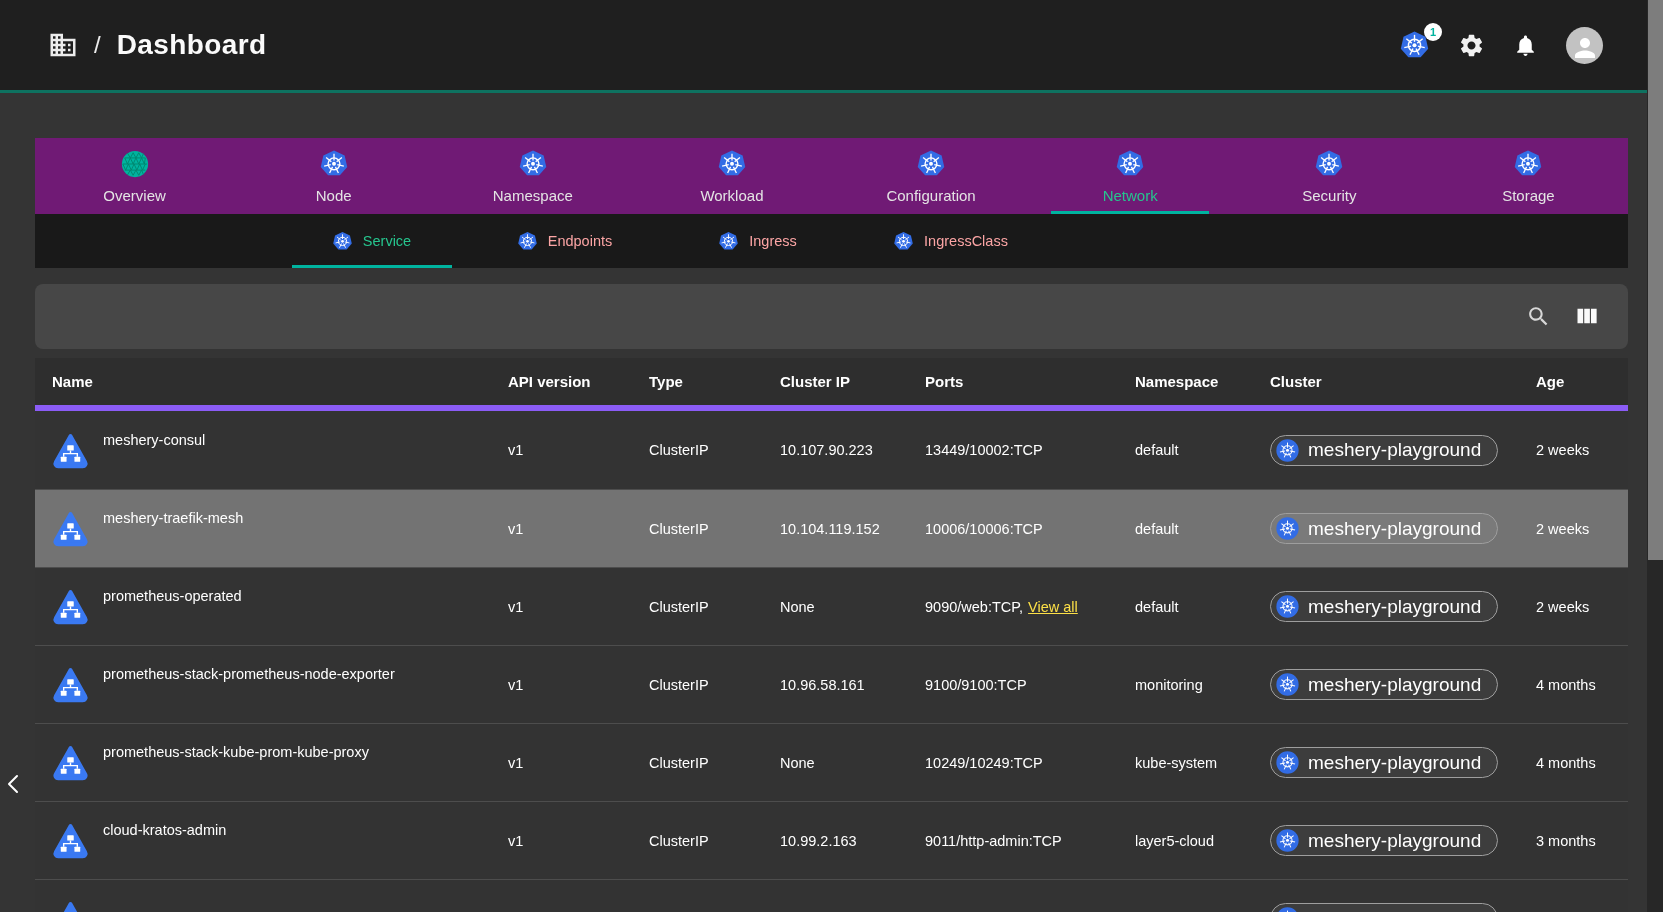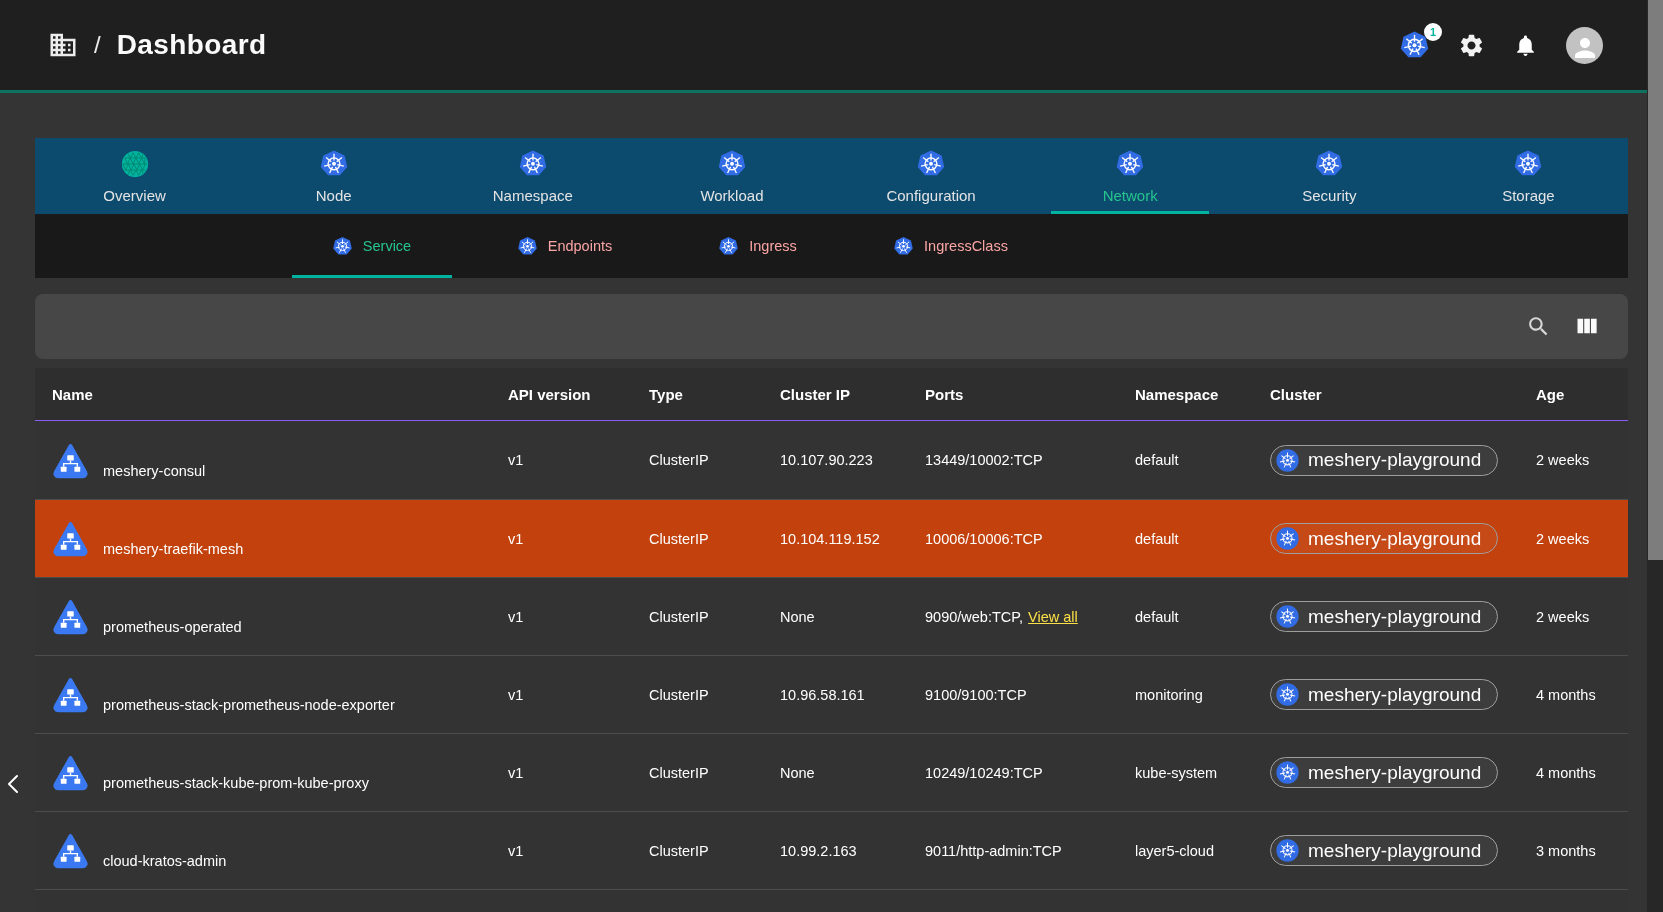--- a/index.html
+++ b/index.html
@@ -38,7 +38,7 @@
   
   .main-wrap { padding:0 35px; }
   .tabs-card { margin-top:45px; }
-  .resource-tabs { display:flex; background:#0c4a6e; height:76px; }
+  .resource-tabs { display:flex; background:#701a75; height:76px; }
   .rtab {
     flex:1 0 0; display:flex; flex-direction:column;
     align-items:center; justify-content:center; gap:8px;

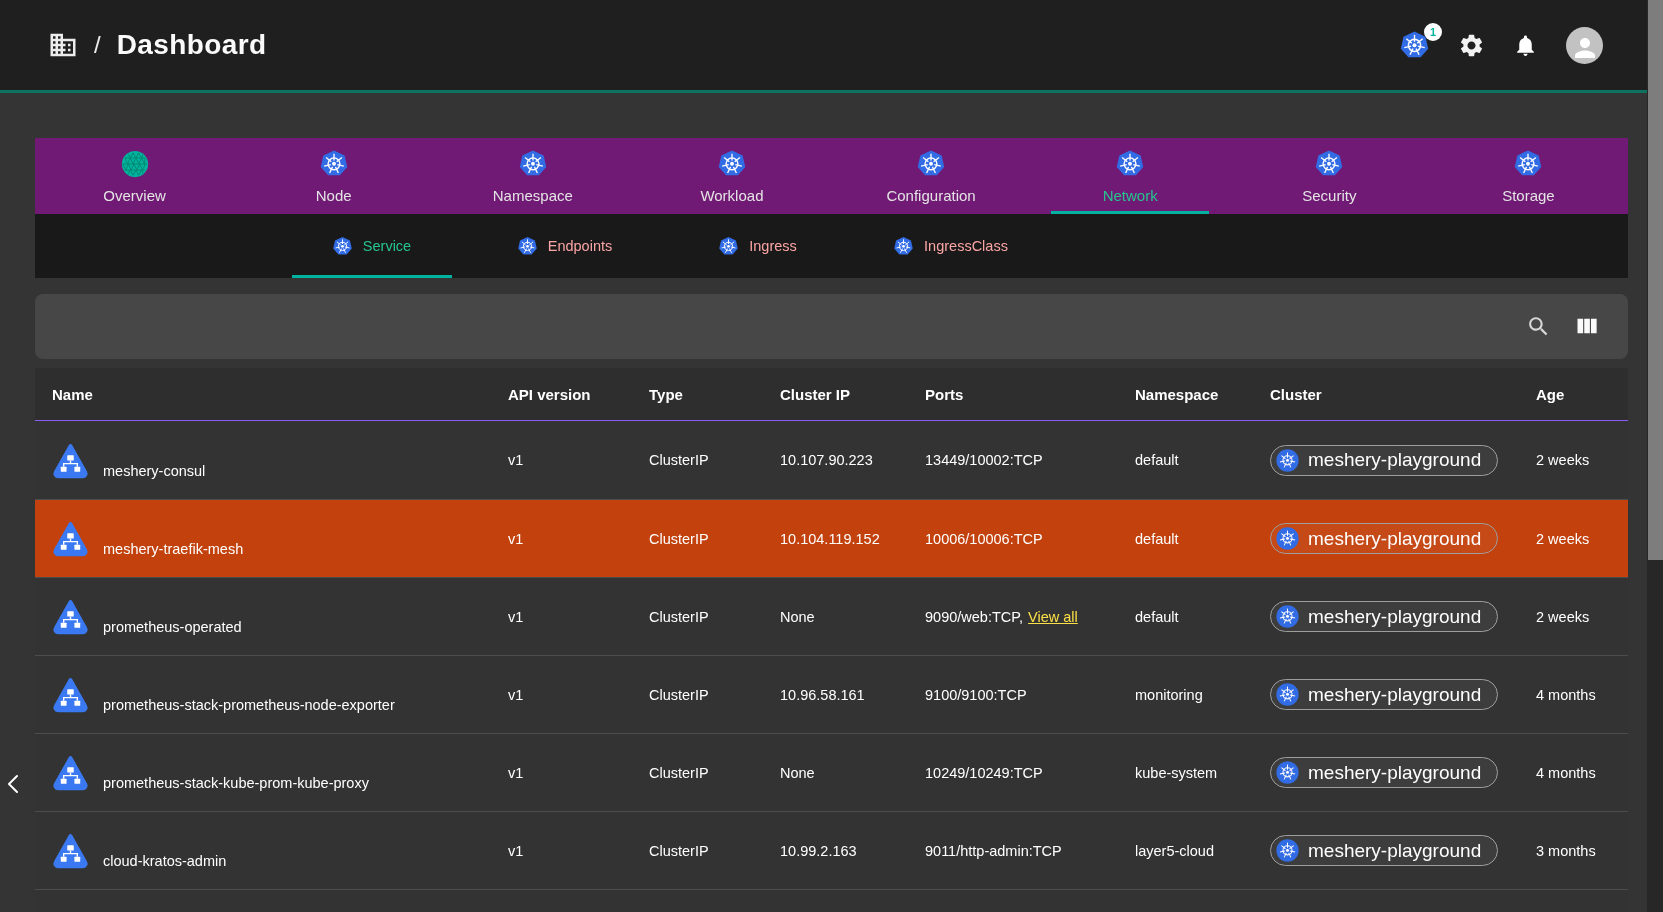--- a/index.html
+++ b/index.html
@@ -51,7 +51,7 @@
     content:""; position:absolute; bottom:0; left:50%;
     transform:translateX(-50%); width:158px; height:3px; background:#00B39F;
   }
-  .sub-tabs { display:flex; background:#191919; height:64px; padding-left:240px; }
+  .sub-tabs { display:flex; background:#191919; height:54px; padding-left:240px; }
   .stab {
     width:193px; display:flex; align-items:center; justify-content:center; gap:10px;
     cursor:pointer; position:relative; border:none; background:none;

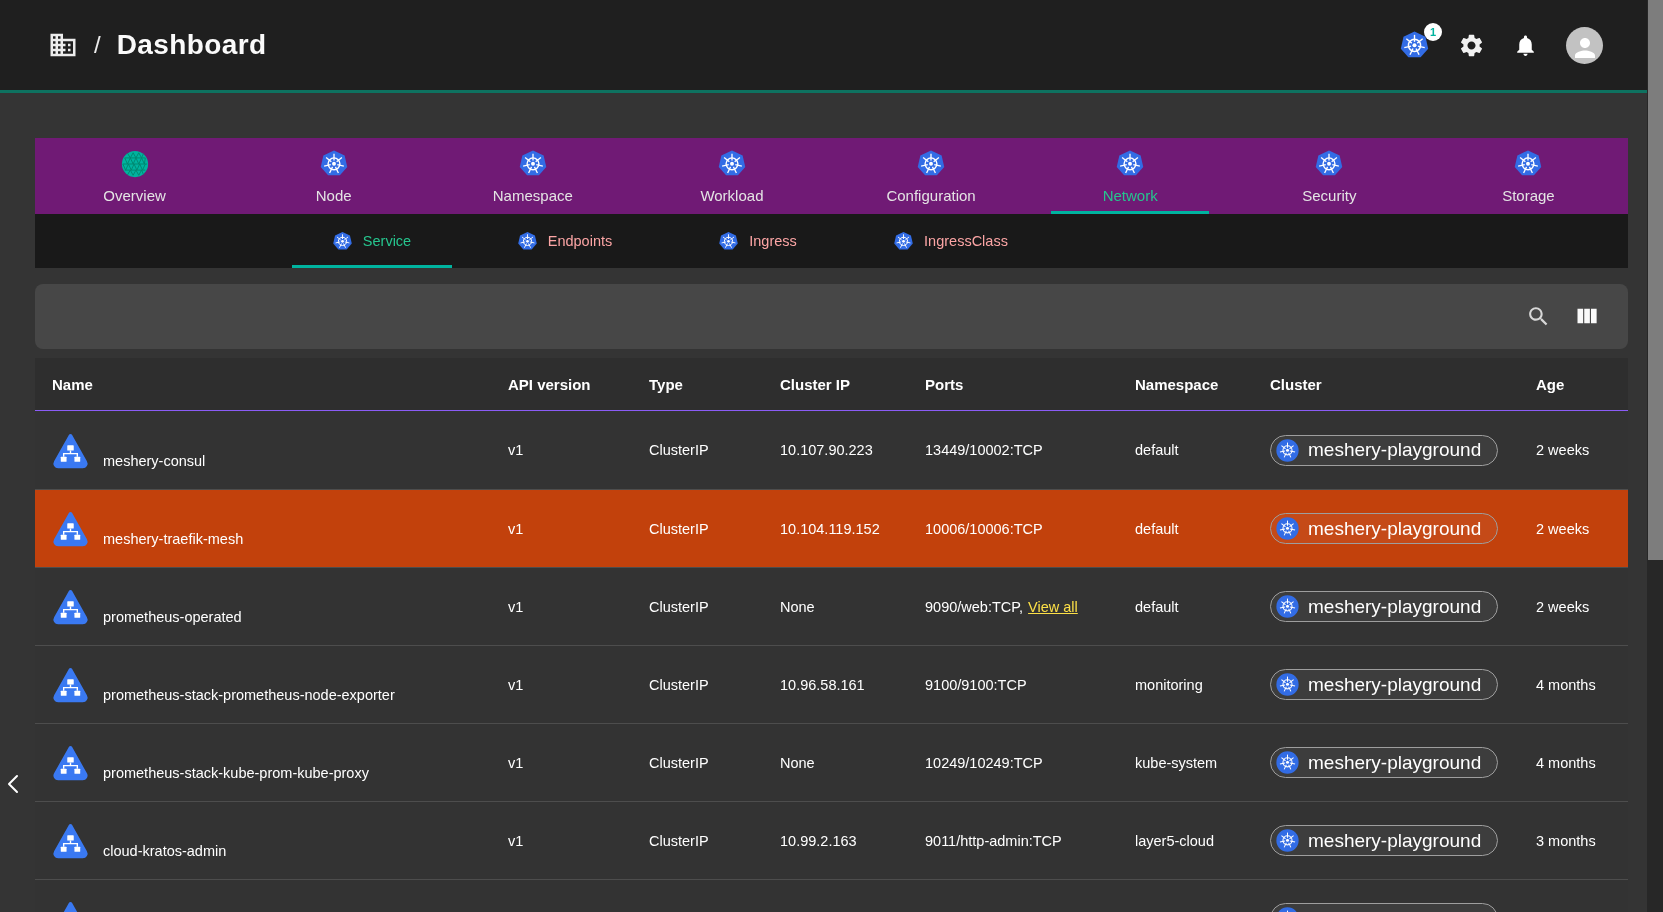--- a/index.html
+++ b/index.html
@@ -75,7 +75,7 @@
     grid-template-columns:473px 141px 131px 145px 210px 135px 266px 1fr;
     align-items:center;
   }
-  .thead { height:53px; background:#2e2e2e; font-weight:bold; font-size:15px; border-bottom:1px solid #8b5cf6; }
+  .thead { height:53px; background:#2e2e2e; font-weight:bold; font-size:15px; border-bottom:6px solid #8b5cf6; }
   .thead > div:first-child { padding-left:17px; }
   .trow { height:78px; background:#333333; font-size:14.5px; }
   .trow + .trow { border-top:1px solid #4d4d4d; }

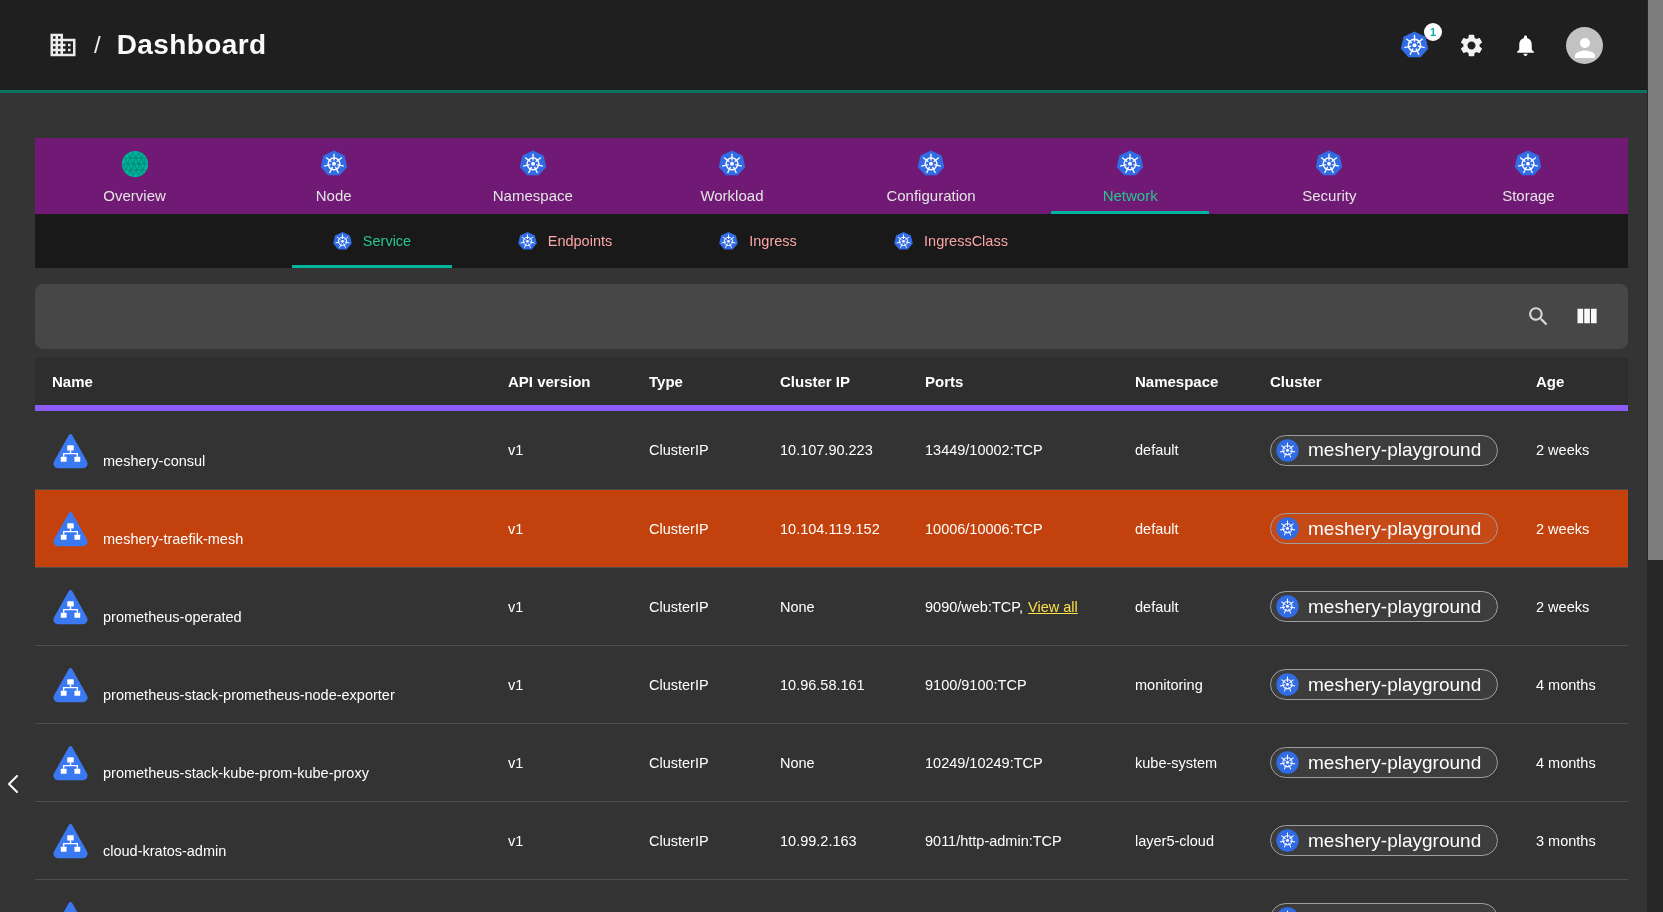--- a/index.html
+++ b/index.html
@@ -80,7 +80,7 @@
   .trow { height:78px; background:#333333; font-size:14.5px; }
   .trow + .trow { border-top:1px solid #4d4d4d; }
   .trow.alt { background:#c2410c; }
-  .cell-name { display:flex; align-items:flex-end; gap:14px; padding-left:17px; }
+  .cell-name { display:flex; align-items:flex-start; gap:14px; padding-left:17px; }
   .ns-link { color:#fff; font-weight:500; cursor:pointer; }
   .view-all { color:#fde047; text-decoration:underline; cursor:pointer; margin-left:5px; }
   .cluster-chip {

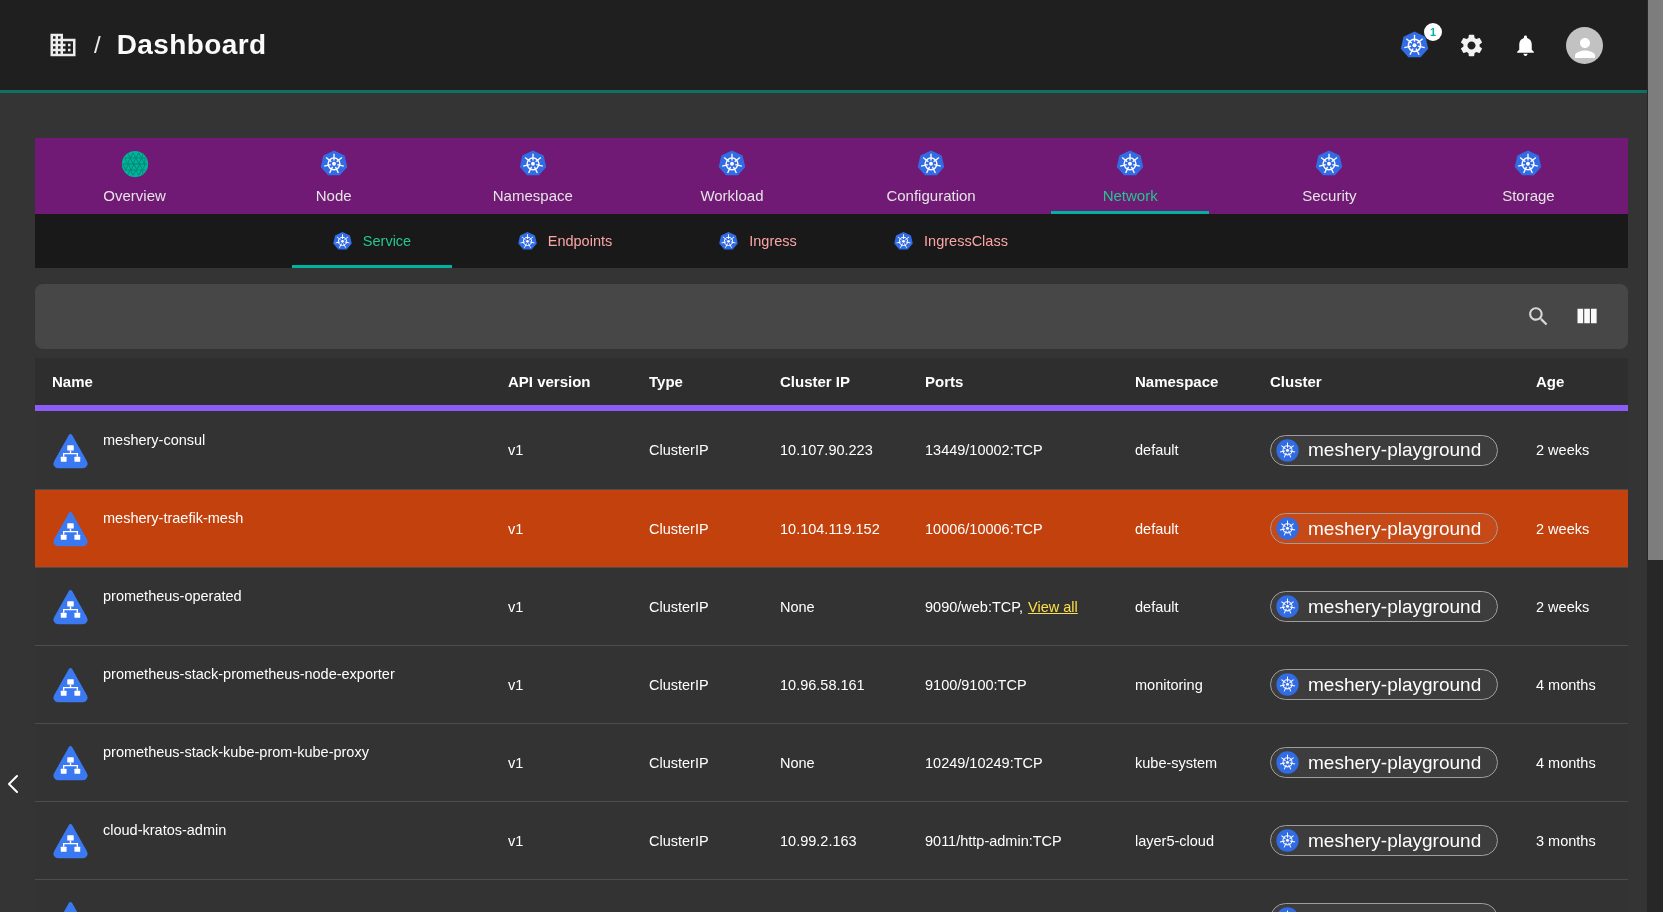--- a/index.html
+++ b/index.html
@@ -79,7 +79,7 @@
   .thead > div:first-child { padding-left:17px; }
   .trow { height:78px; background:#333333; font-size:14.5px; }
   .trow + .trow { border-top:1px solid #4d4d4d; }
-  .trow.alt { background:#c2410c; }
+  .trow.alt { background:#737373; }
   .cell-name { display:flex; align-items:flex-start; gap:14px; padding-left:17px; }
   .ns-link { color:#fff; font-weight:500; cursor:pointer; }
   .view-all { color:#fde047; text-decoration:underline; cursor:pointer; margin-left:5px; }

